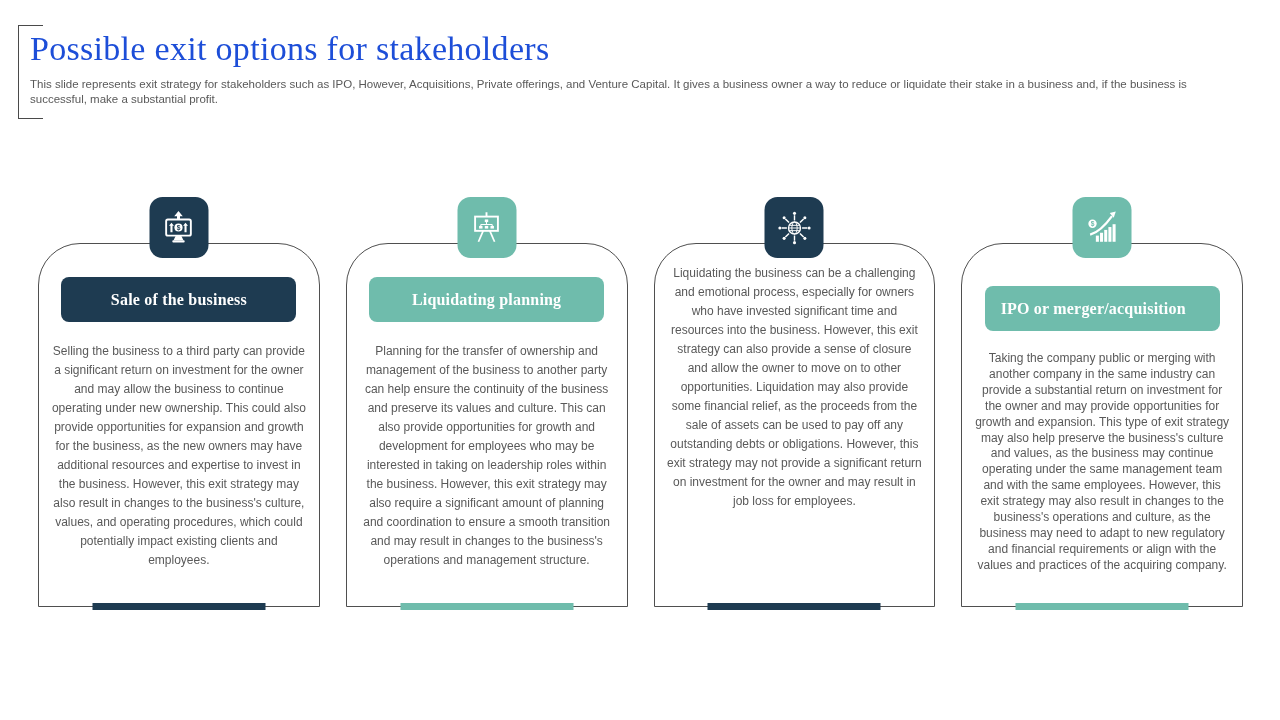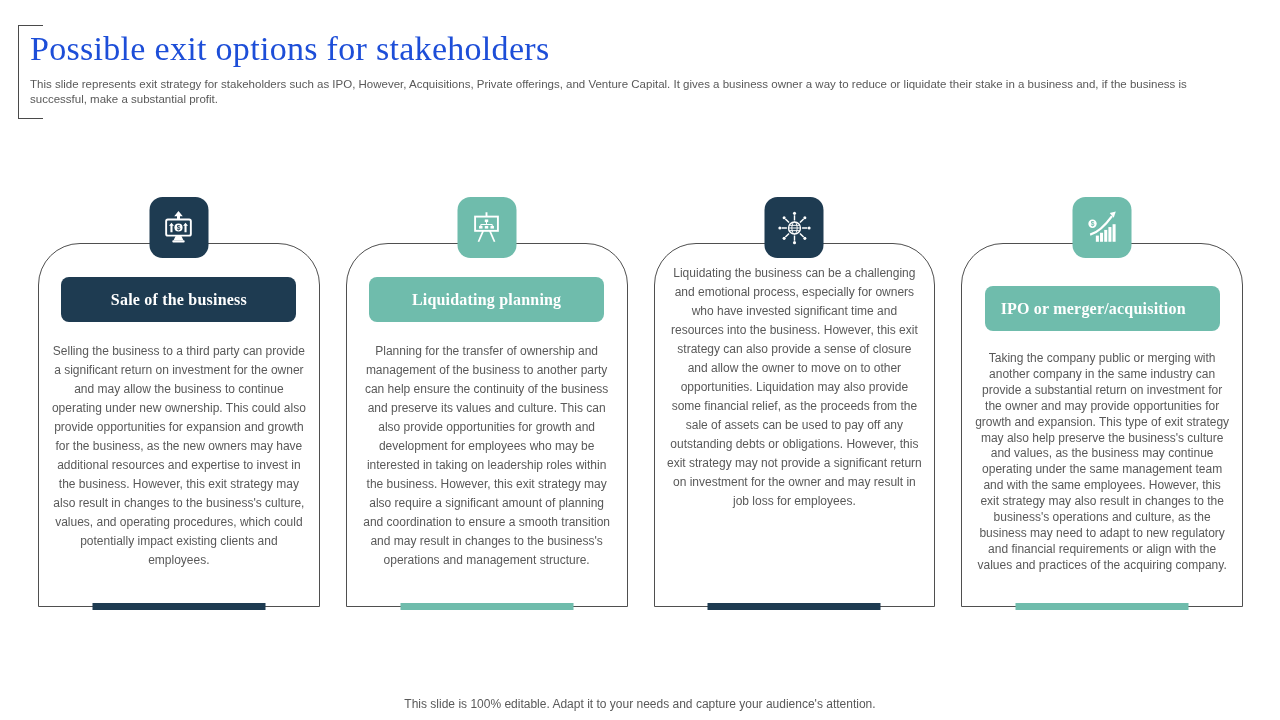--- a/index.html
+++ b/index.html
@@ -173,7 +173,6 @@
 
   </div>
 
-  <div class="footer-note">This slide is 100% editable. Adapt it to your needs and capture your audience's attention.</div>
 
 </div>
 

